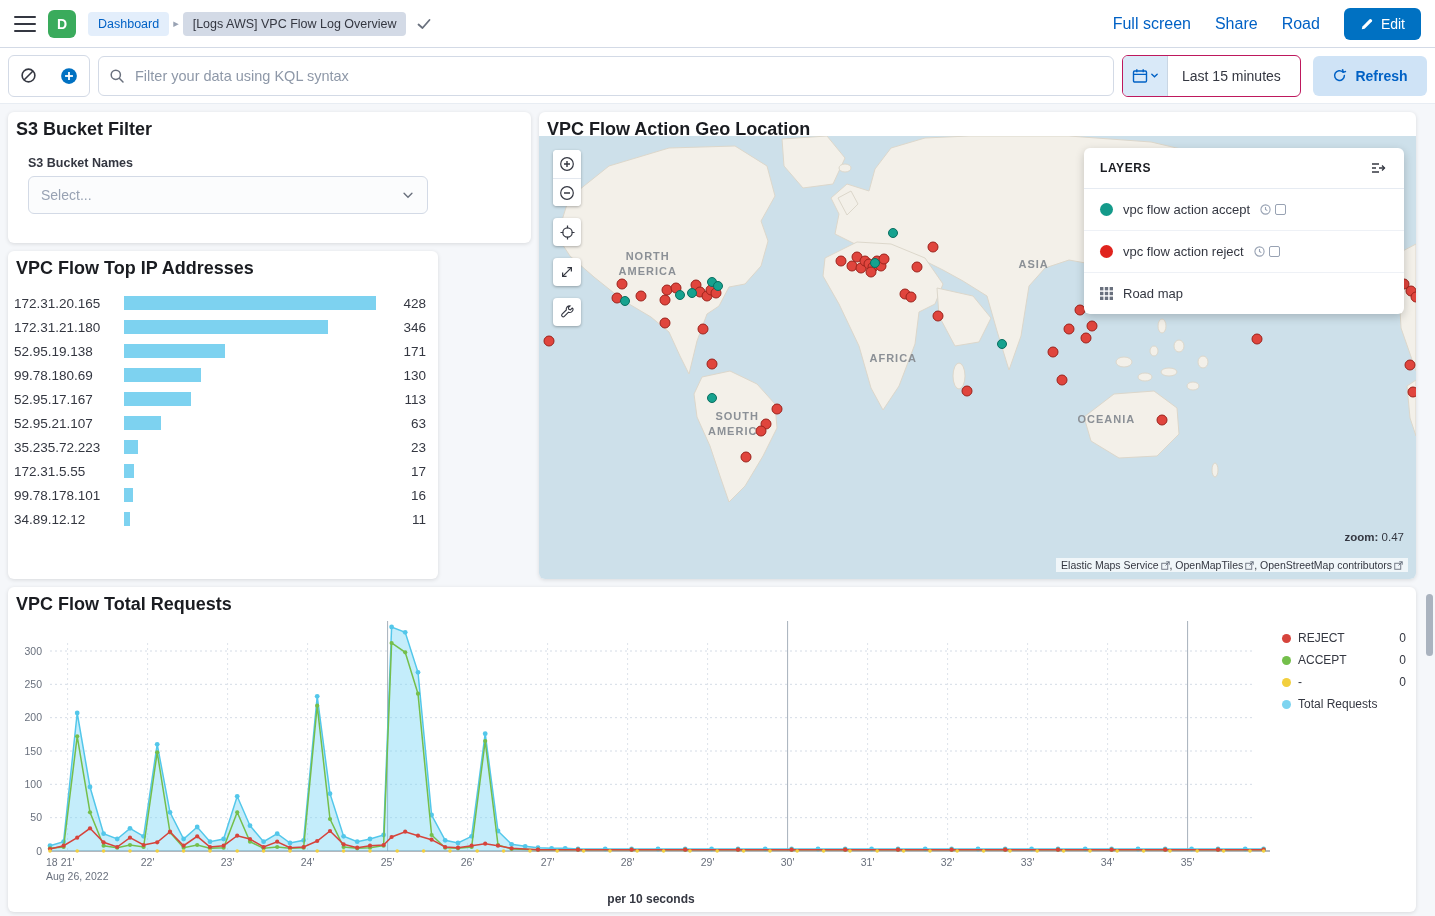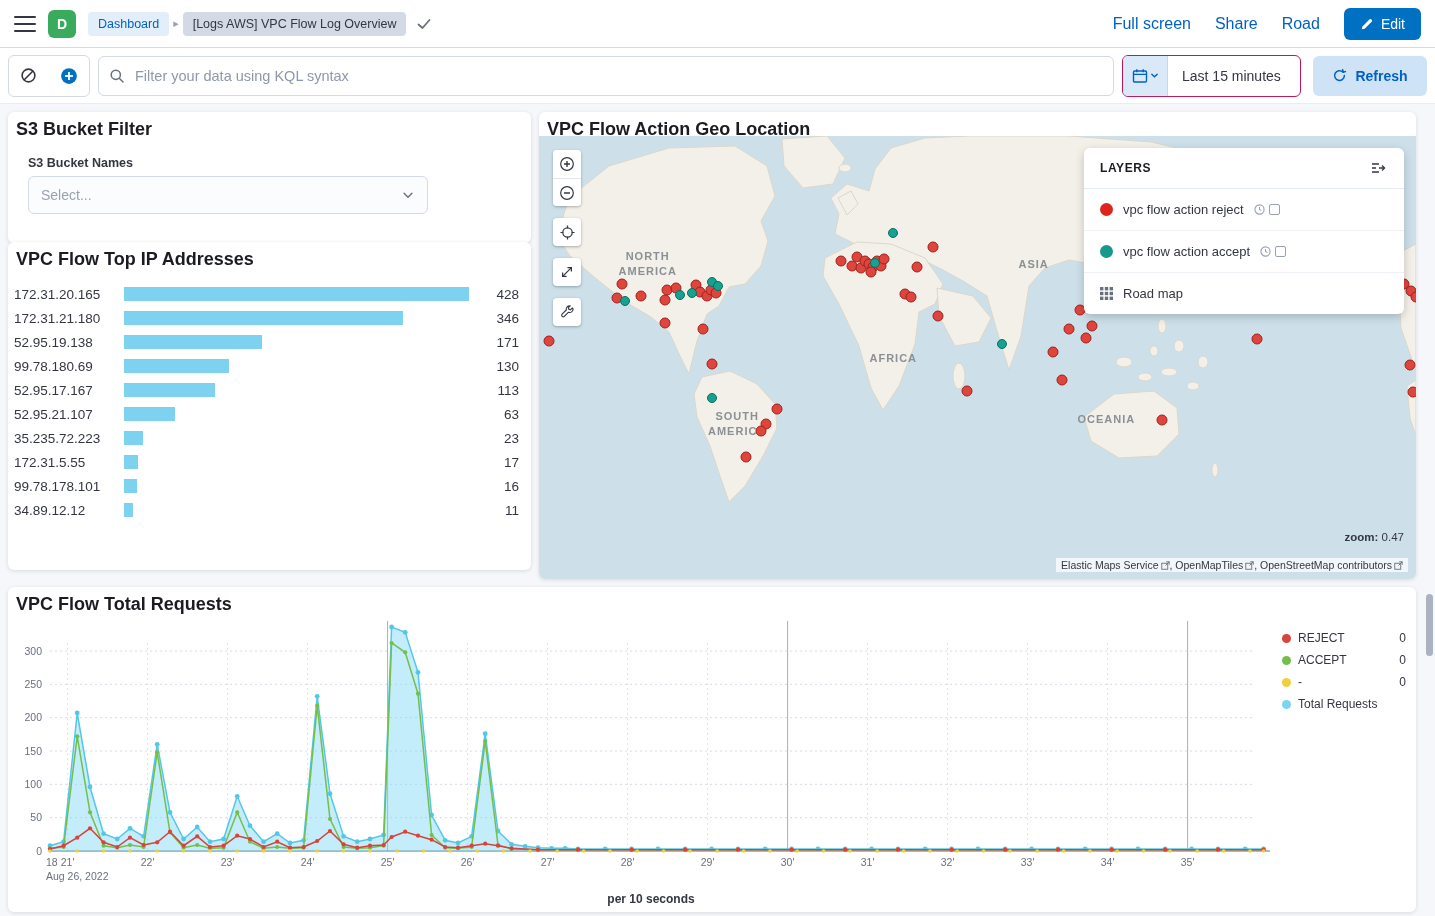--- a/index.html
+++ b/index.html
@@ -356,8 +356,8 @@
           </span>
         </div>
         <div class="layer-row">
-          <span class="layer-dot" style="background:#e0231d;"></span>
-          <span>vpc flow action reject</span>
+          <span class="layer-dot" style="background:#149a8a;"></span>
+          <span>vpc flow action accept</span>
           <span class="layer-mini">
             <svg width="11" height="11" viewBox="0 0 12 12">
                 <circle cx="6" cy="6" r="5" fill="none" stroke="#98a2b3" stroke-width="1.2"></circle>
@@ -367,8 +367,8 @@
           </span>
         </div>
         <div class="layer-row">
-          <span class="layer-dot" style="background:#149a8a;"></span>
-          <span>vpc flow action accept</span>
+          <span class="layer-dot" style="background:#e0231d;"></span>
+          <span>vpc flow action reject</span>
           <span class="layer-mini">
             <svg width="11" height="11" viewBox="0 0 12 12">
                 <circle cx="6" cy="6" r="5" fill="none" stroke="#98a2b3" stroke-width="1.2"></circle>

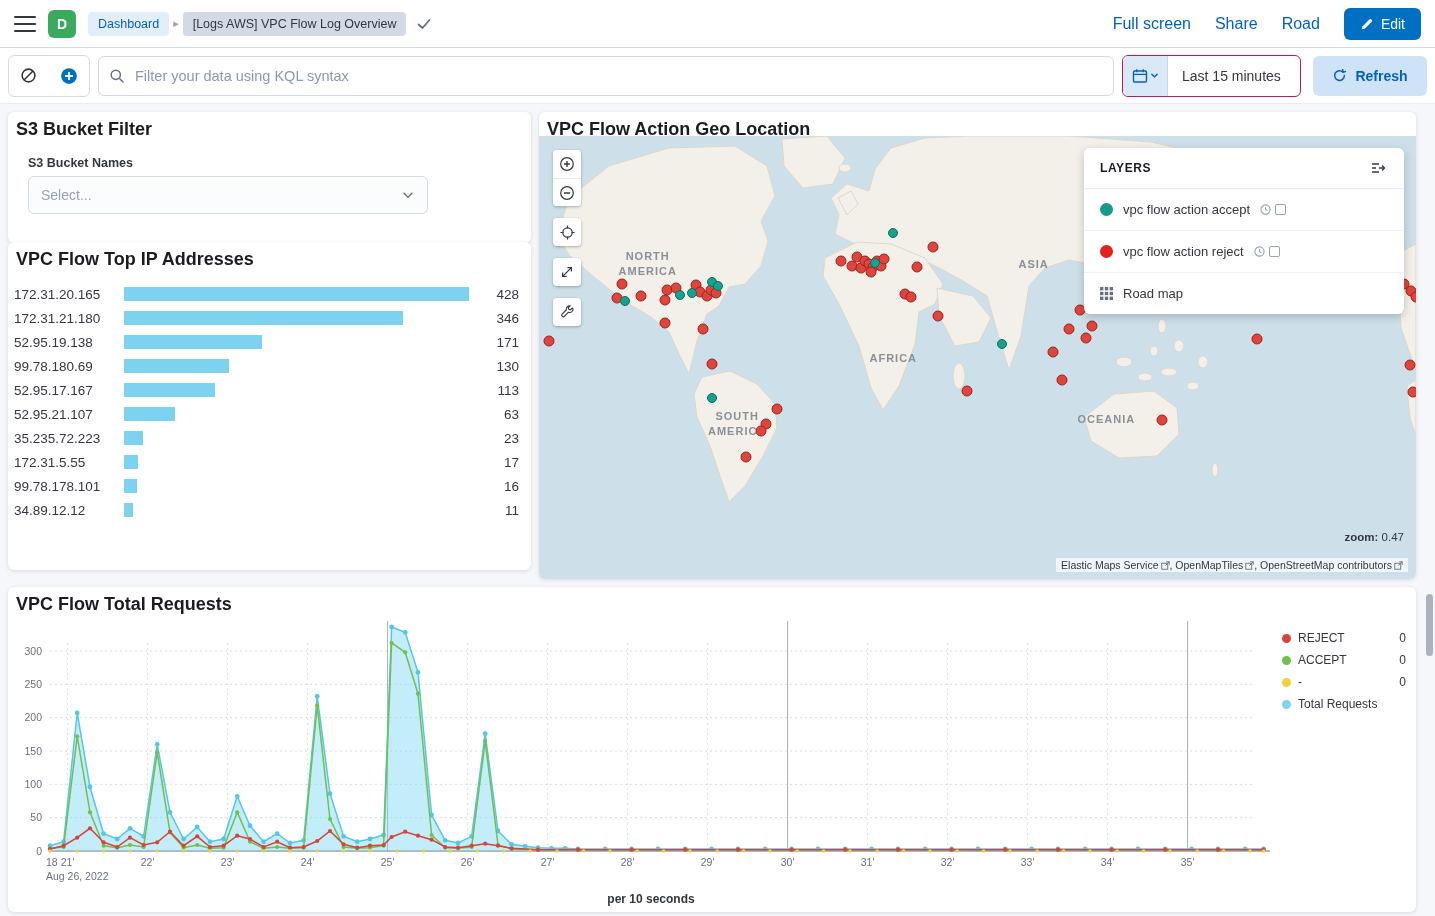--- a/index.html
+++ b/index.html
@@ -37,7 +37,7 @@
   .panel{position:absolute;background:#fff;border-radius:6px;box-shadow:0 1px 4px rgba(0,0,0,.12);}
   .panel-title{font-size:18px;font-weight:700;color:#1a1c21;padding:7px 8px 0 8px;}
   #panel-s3{left:8px;top:112px;width:523px;height:131px;}
-  #panel-ips{left:8px;top:242px;width:523px;height:328px;}
+  #panel-ips{left:8px;top:251px;width:430px;height:328px;}
   #panel-geo{left:539px;top:112px;width:877px;height:467px;}
   #panel-req{left:8px;top:587px;width:1408px;height:325px;overflow:hidden;}
 

